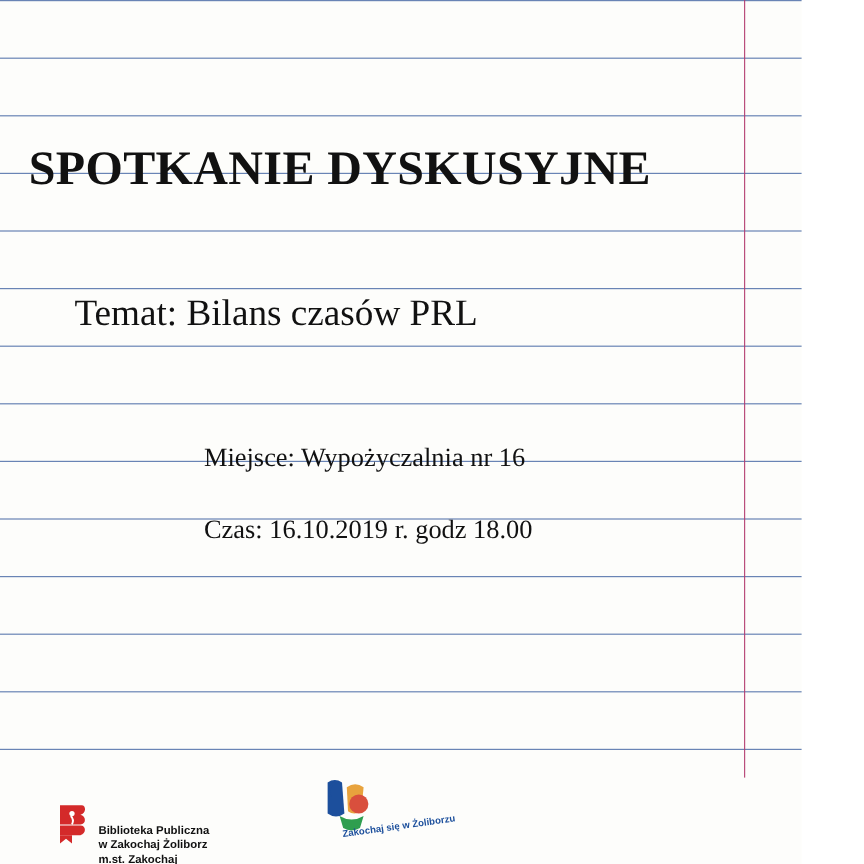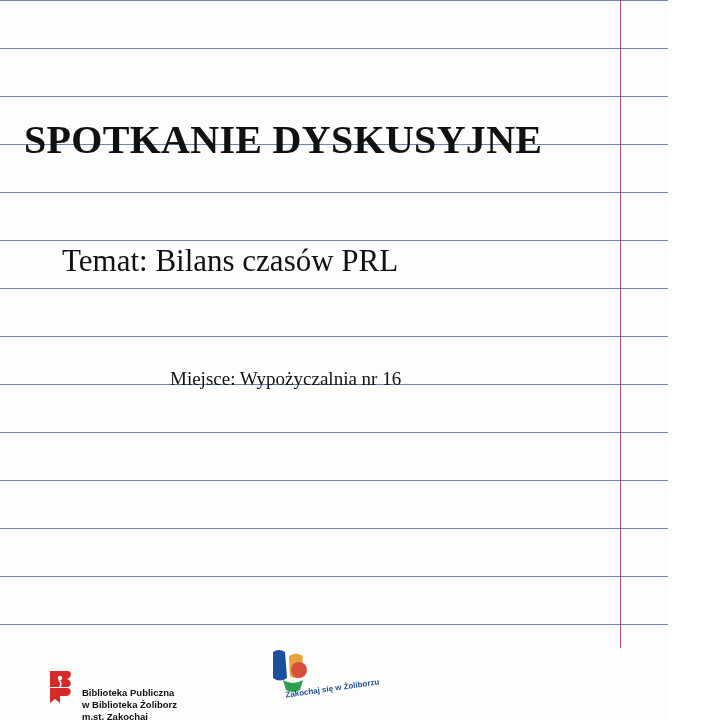--- a/index.html
+++ b/index.html
@@ -71,7 +71,7 @@
   .detail {
     position: absolute;
     left: 170px;
-    font-size: 19px;
+    font-size: 22px;
     color: #111111;
     white-space: nowrap;
   }

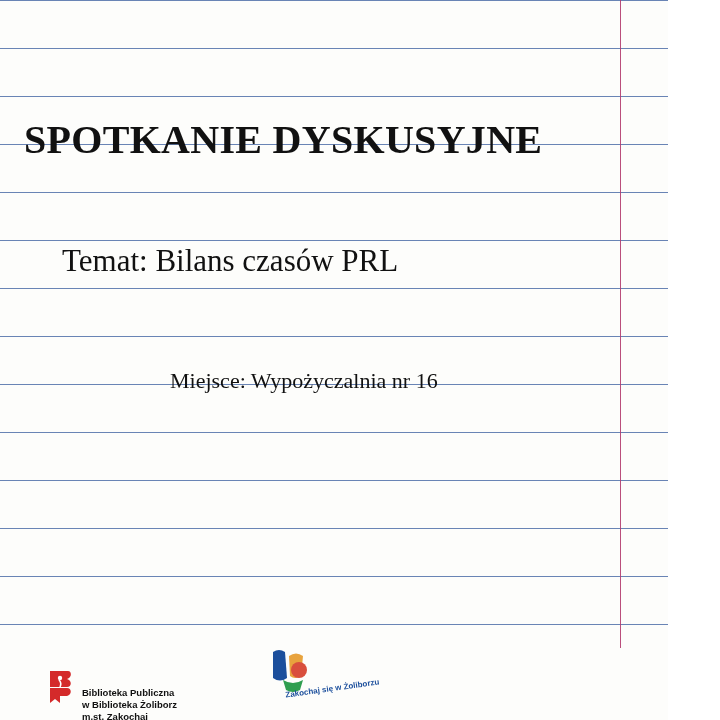--- a/index.html
+++ b/index.html
@@ -154,6 +154,7 @@
     <div class="title">SPOTKANIE DYSKUSYJNE</div>
     <div class="subject">Temat: Bilans czasów PRL</div>
     <div class="detail detail-1">Miejsce: Wypożyczalnia nr 16</div>
+    <div class="detail detail-2">Czas: 16.10.2019 r. godz 18.00</div>
   </div>
 
   <div class="footer">

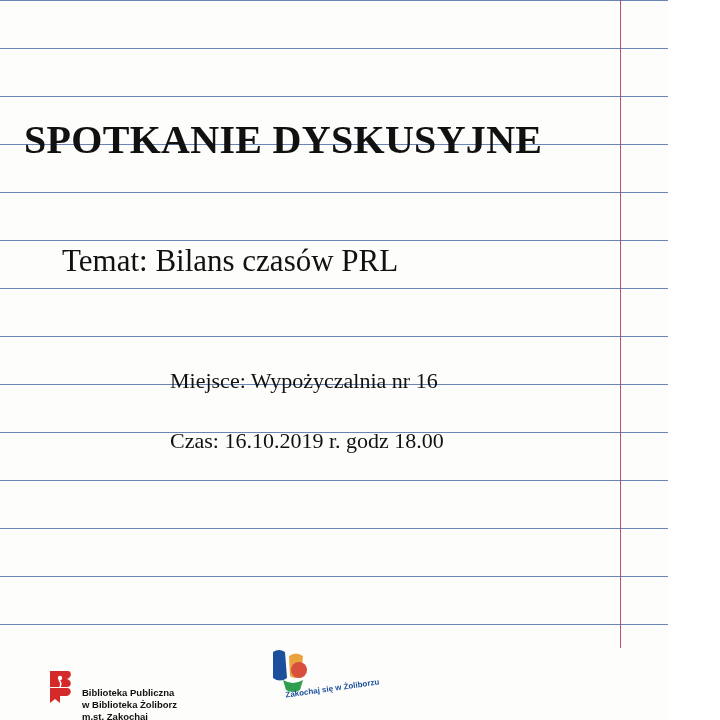--- a/index.html
+++ b/index.html
@@ -171,7 +171,7 @@
       </span>
       <span class="logo-lines">
         <div>Biblioteka Publiczna</div>
-        <div>w Biblioteka Żoliborz</div>
+        <div>w Zakochaj Żoliborz</div>
         <div>m.st. Zakochaj</div>
       </span>
     </div>

